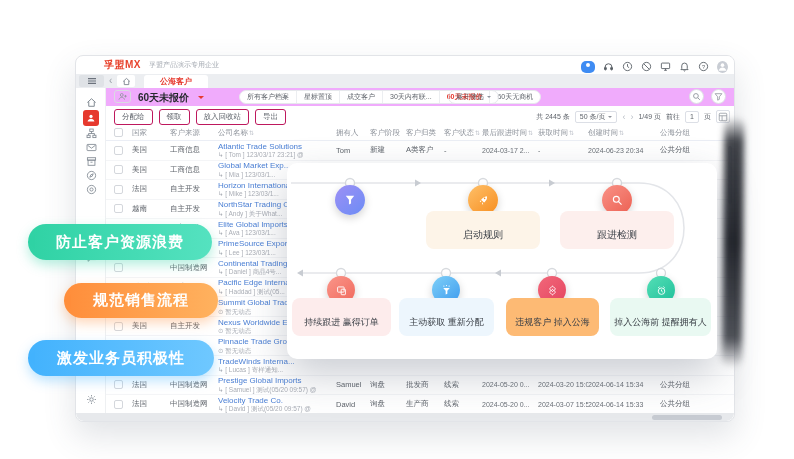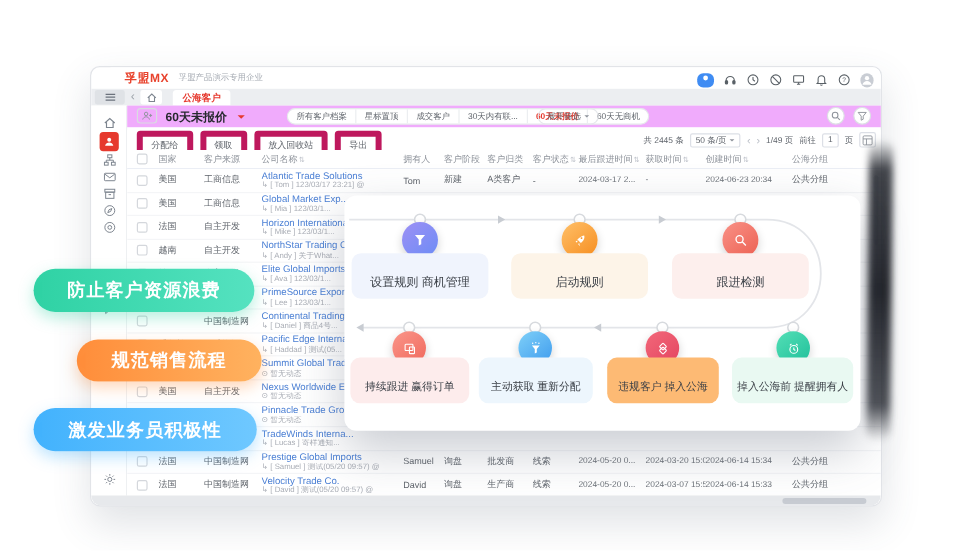--- a/index.html
+++ b/index.html
@@ -24,7 +24,7 @@
   .back{position:absolute;left:33px;top:0;font-size:10px;color:#9aa0a8;line-height:14px;}
   .home-box{position:absolute;left:41px;top:1px;width:18px;height:12px;background:#fff;border-radius:2px;display:flex;align-items:center;justify-content:center;}
   .tab{position:absolute;left:68px;top:1px;height:13px;min-width:48px;background:#fff;border-radius:3px 3px 0 0;
-    font-size:8px;font-weight:bold;color:#e6392e;display:flex;align-items:center;justify-content:center;padding:0 0;}
+    font-size:8px;font-weight:bold;color:#e6392e;display:flex;align-items:center;justify-content:center;padding:0 16px;}
 
   .sidebar{position:absolute;left:0;top:32px;bottom:8px;width:30px;background:#fff;border-right:1px solid #eef0f2;}
   .sb{position:absolute;left:0;width:30px;display:flex;align-items:center;justify-content:center;}

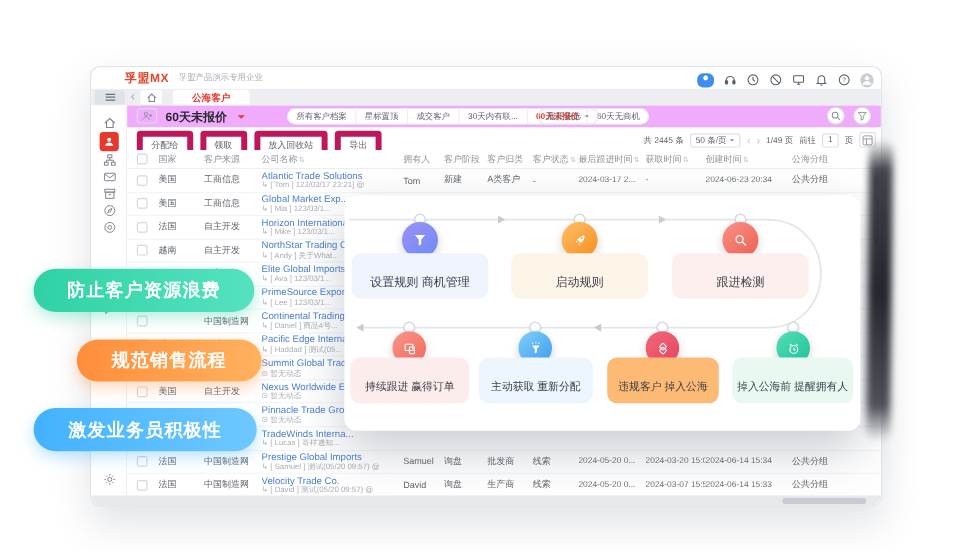--- a/index.html
+++ b/index.html
@@ -44,7 +44,7 @@
 
   .actionbar{position:absolute;left:30px;top:52px;width:630px;height:17px;background:#fff;}
   .btns{position:absolute;left:8px;top:1px;display:flex;gap:6px;}
-  .abtn{font-size:7.5px;color:#5f646b;border:5px solid #be185d;border-radius:3px;padding:2px 7px;background:#fff;white-space:nowrap;}
+  .abtn{font-size:7.5px;color:#5f646b;border:1px solid #be185d;border-radius:3px;padding:2px 7px;background:#fff;white-space:nowrap;}
   .pag{position:absolute;right:6px;top:2px;display:flex;align-items:center;gap:5px;font-size:7px;color:#5f646b;white-space:nowrap;}
   .sel{border:1px solid #dcdfe6;border-radius:2px;height:12px;display:flex;align-items:center;gap:3px;padding:0 4px;}
   .pg-btn{color:#b9bec6;font-size:9px;line-height:10px;}

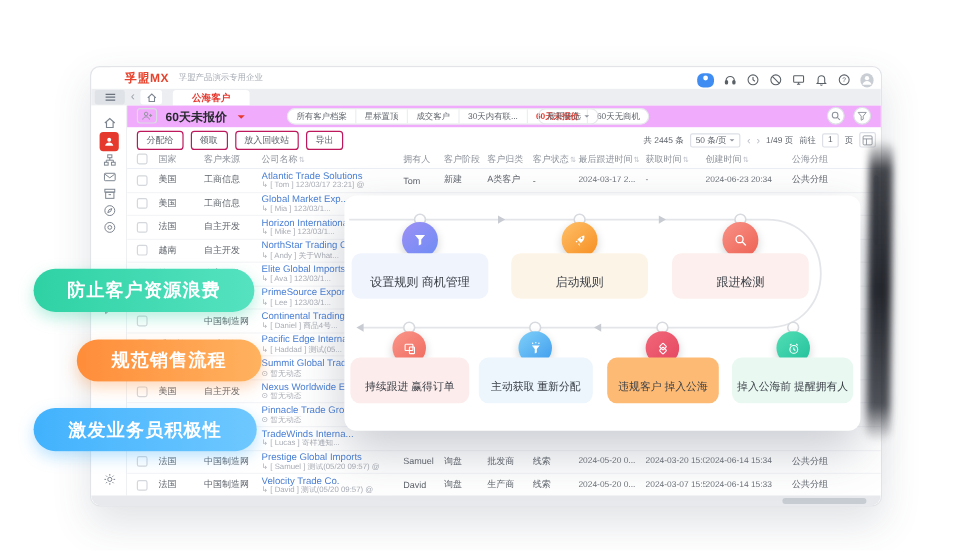--- a/index.html
+++ b/index.html
@@ -598,7 +598,6 @@
           <path d="M4 4h12l-4.5 5.5V15l-3 1.5V9.5z" fill="#fff"></path>
         </svg>
       </span>
-    <div class="bx top bg-lav" style="left:6px">设置规则 商机管理</div>
     <span class="ic top ic-orange" style="left:181px">
         <svg width="14" height="14" viewBox="0 0 20 20">
           <g fill="#fff">

